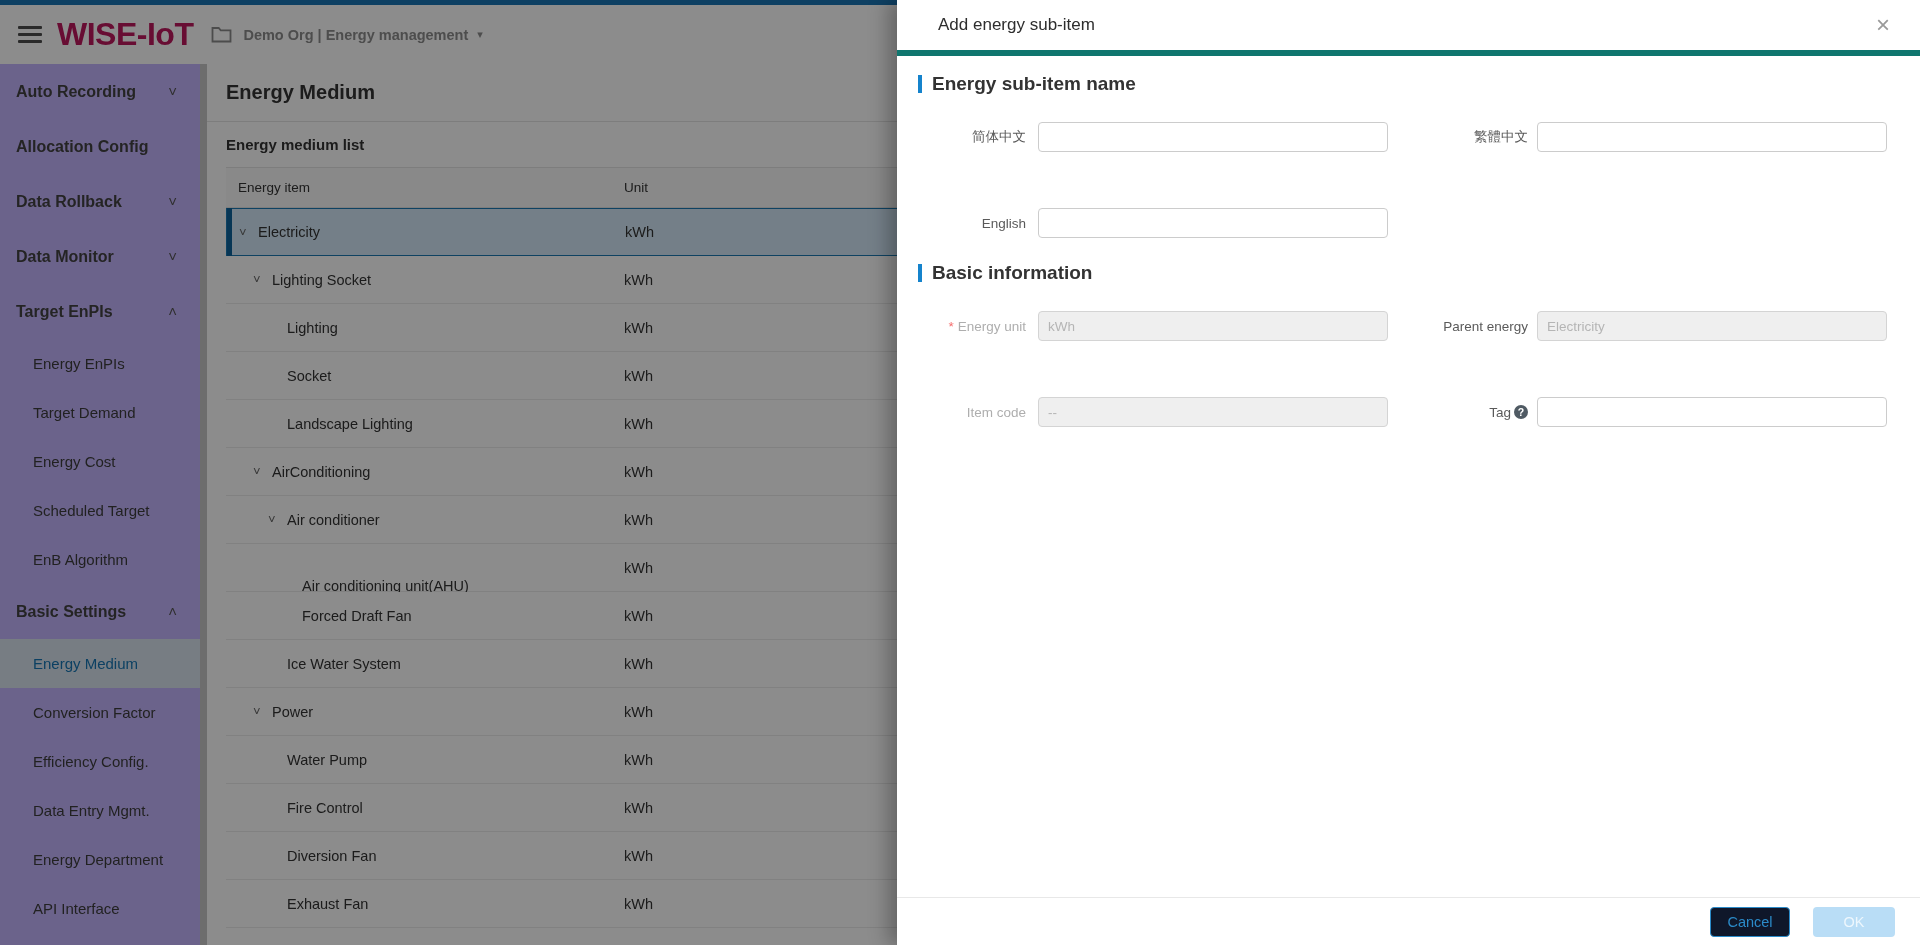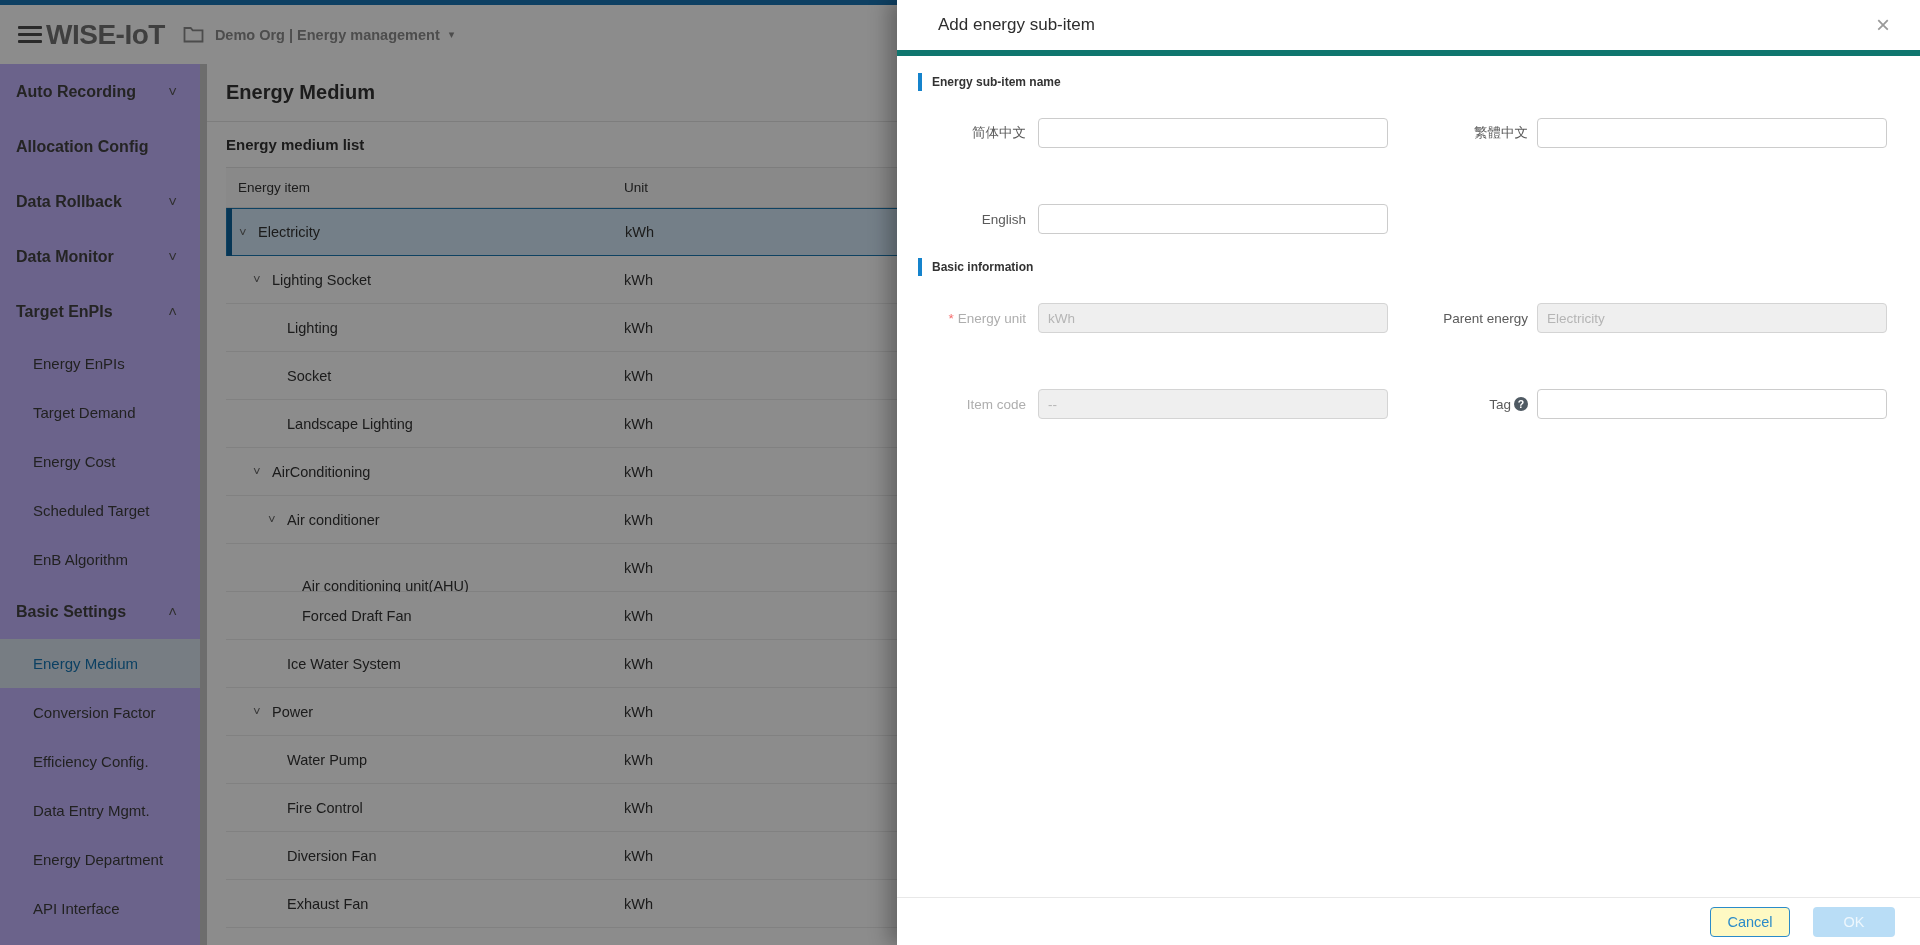--- a/index.html
+++ b/index.html
@@ -11,7 +11,7 @@
   .app-header { position:absolute; top:5px; left:0; width:1920px; height:59px; background:#fff; display:flex; align-items:center; }
   .hamburger { margin-left:18px; width:24px; height:17px; display:flex; flex-direction:column; justify-content:space-between; cursor:pointer; }
   .hamburger span { display:block; height:3px; background:#4d4d4d; border-radius:1px; }
-  .logo { margin-left:4px; font-size:28px; font-weight:bold; color:#737373; letter-spacing:-0.5px; }
+  .logo { margin-left:15px; font-size:32px; font-weight:bold; color:#be185d; letter-spacing:-0.5px; }
   .folder-icon { margin-left:18px; display:flex; align-items:center; }
   .org-selector { margin-left:11px; display:flex; align-items:center; cursor:pointer; }
   .org-label { font-size:14.5px; font-weight:bold; color:#8c8c8c; }

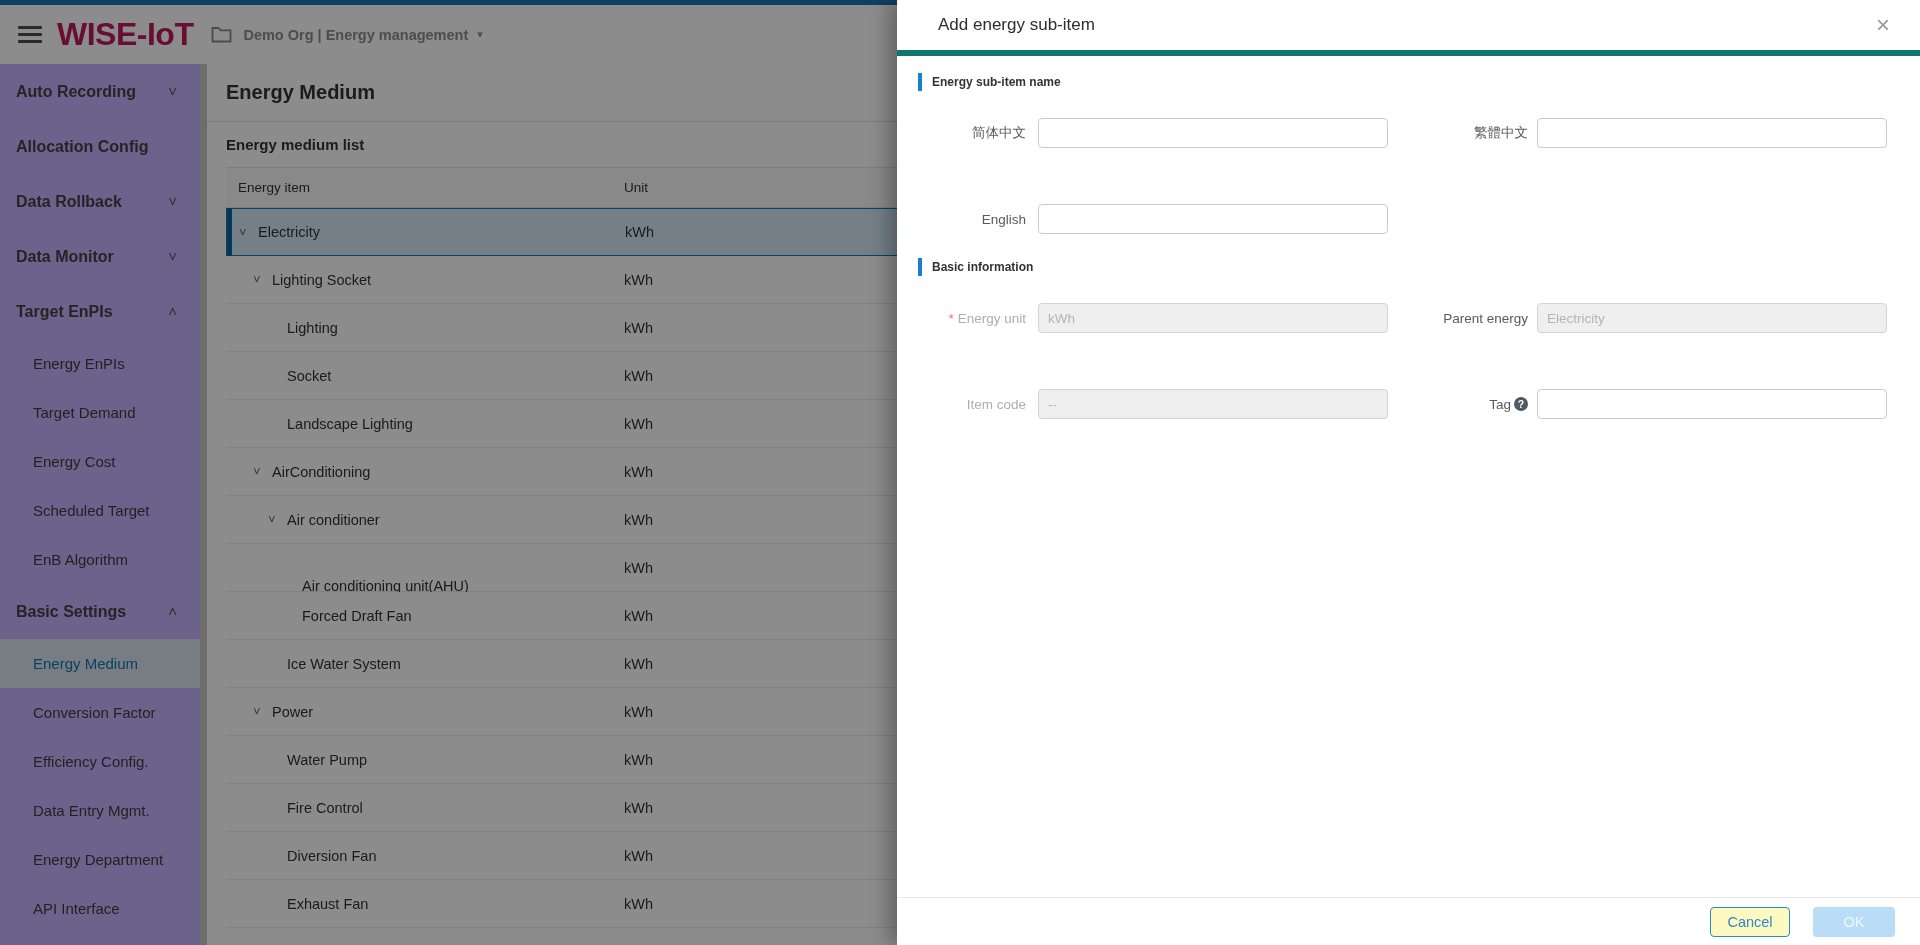--- a/index.html
+++ b/index.html
@@ -54,7 +54,7 @@
   .sec-title { display:flex; align-items:center; margin:17px 0 0 21px; }
   .sec-title.later { margin-top:24px; }
   .sec-bar { width:4px; height:18px; background:#1583cc; margin-right:10px; }
-  .sec-text { font-size:12px; font-weight:bold; color:#333; }
+  .sec-text { font-size:19px; font-weight:bold; color:#333; }
   .form-row { display:flex; align-items:center; }
   .form-row.first { margin-top:27px; }
   .form-row.later { margin-top:56px; }

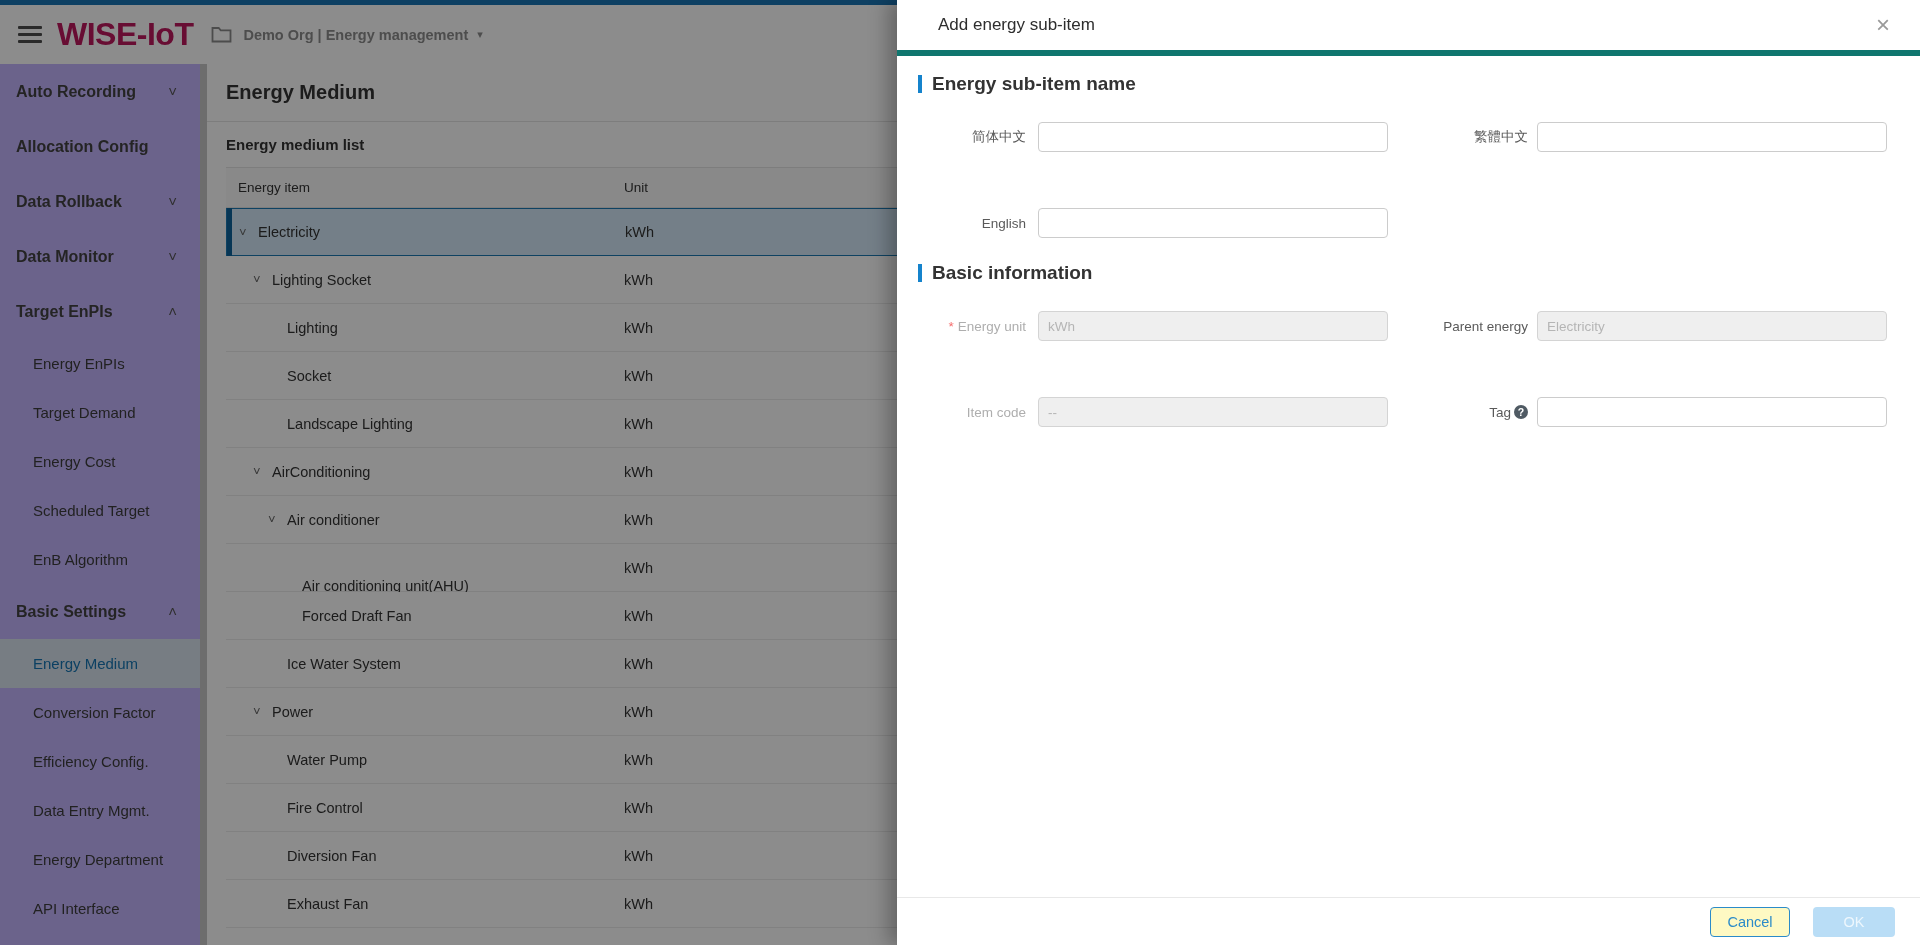--- a/index.html
+++ b/index.html
@@ -69,7 +69,7 @@
   .help-icon { display:inline-block; width:14px; height:14px; border-radius:50%; background:#4f5a63; color:#fff; font-size:10.5px; line-height:14px; text-align:center; margin-left:3px; font-weight:bold; cursor:pointer; }
   .d-footer { position:absolute; bottom:0; left:0; width:1023px; height:48px; background:#fff; border-top:1px solid #e8e8e8; display:flex; align-items:center; justify-content:flex-end; }
   .btn { height:30px; border-radius:4px; font-size:14.5px; cursor:pointer; font-family:"Liberation Sans", sans-serif; }
-  .btn-cancel { width:80px; background:#fef9c3; border:1px solid #2b8bc9; color:#2b8bc9; margin-right:23px; }
+  .btn-cancel { width:80px; background:#0f172a; border:1px solid #2b8bc9; color:#2b8bc9; margin-right:23px; }
   .btn-ok { width:82px; background:#b9ddf6; border:none; color:#eef7fd; margin-right:25px; }
 </style>
 </head>

